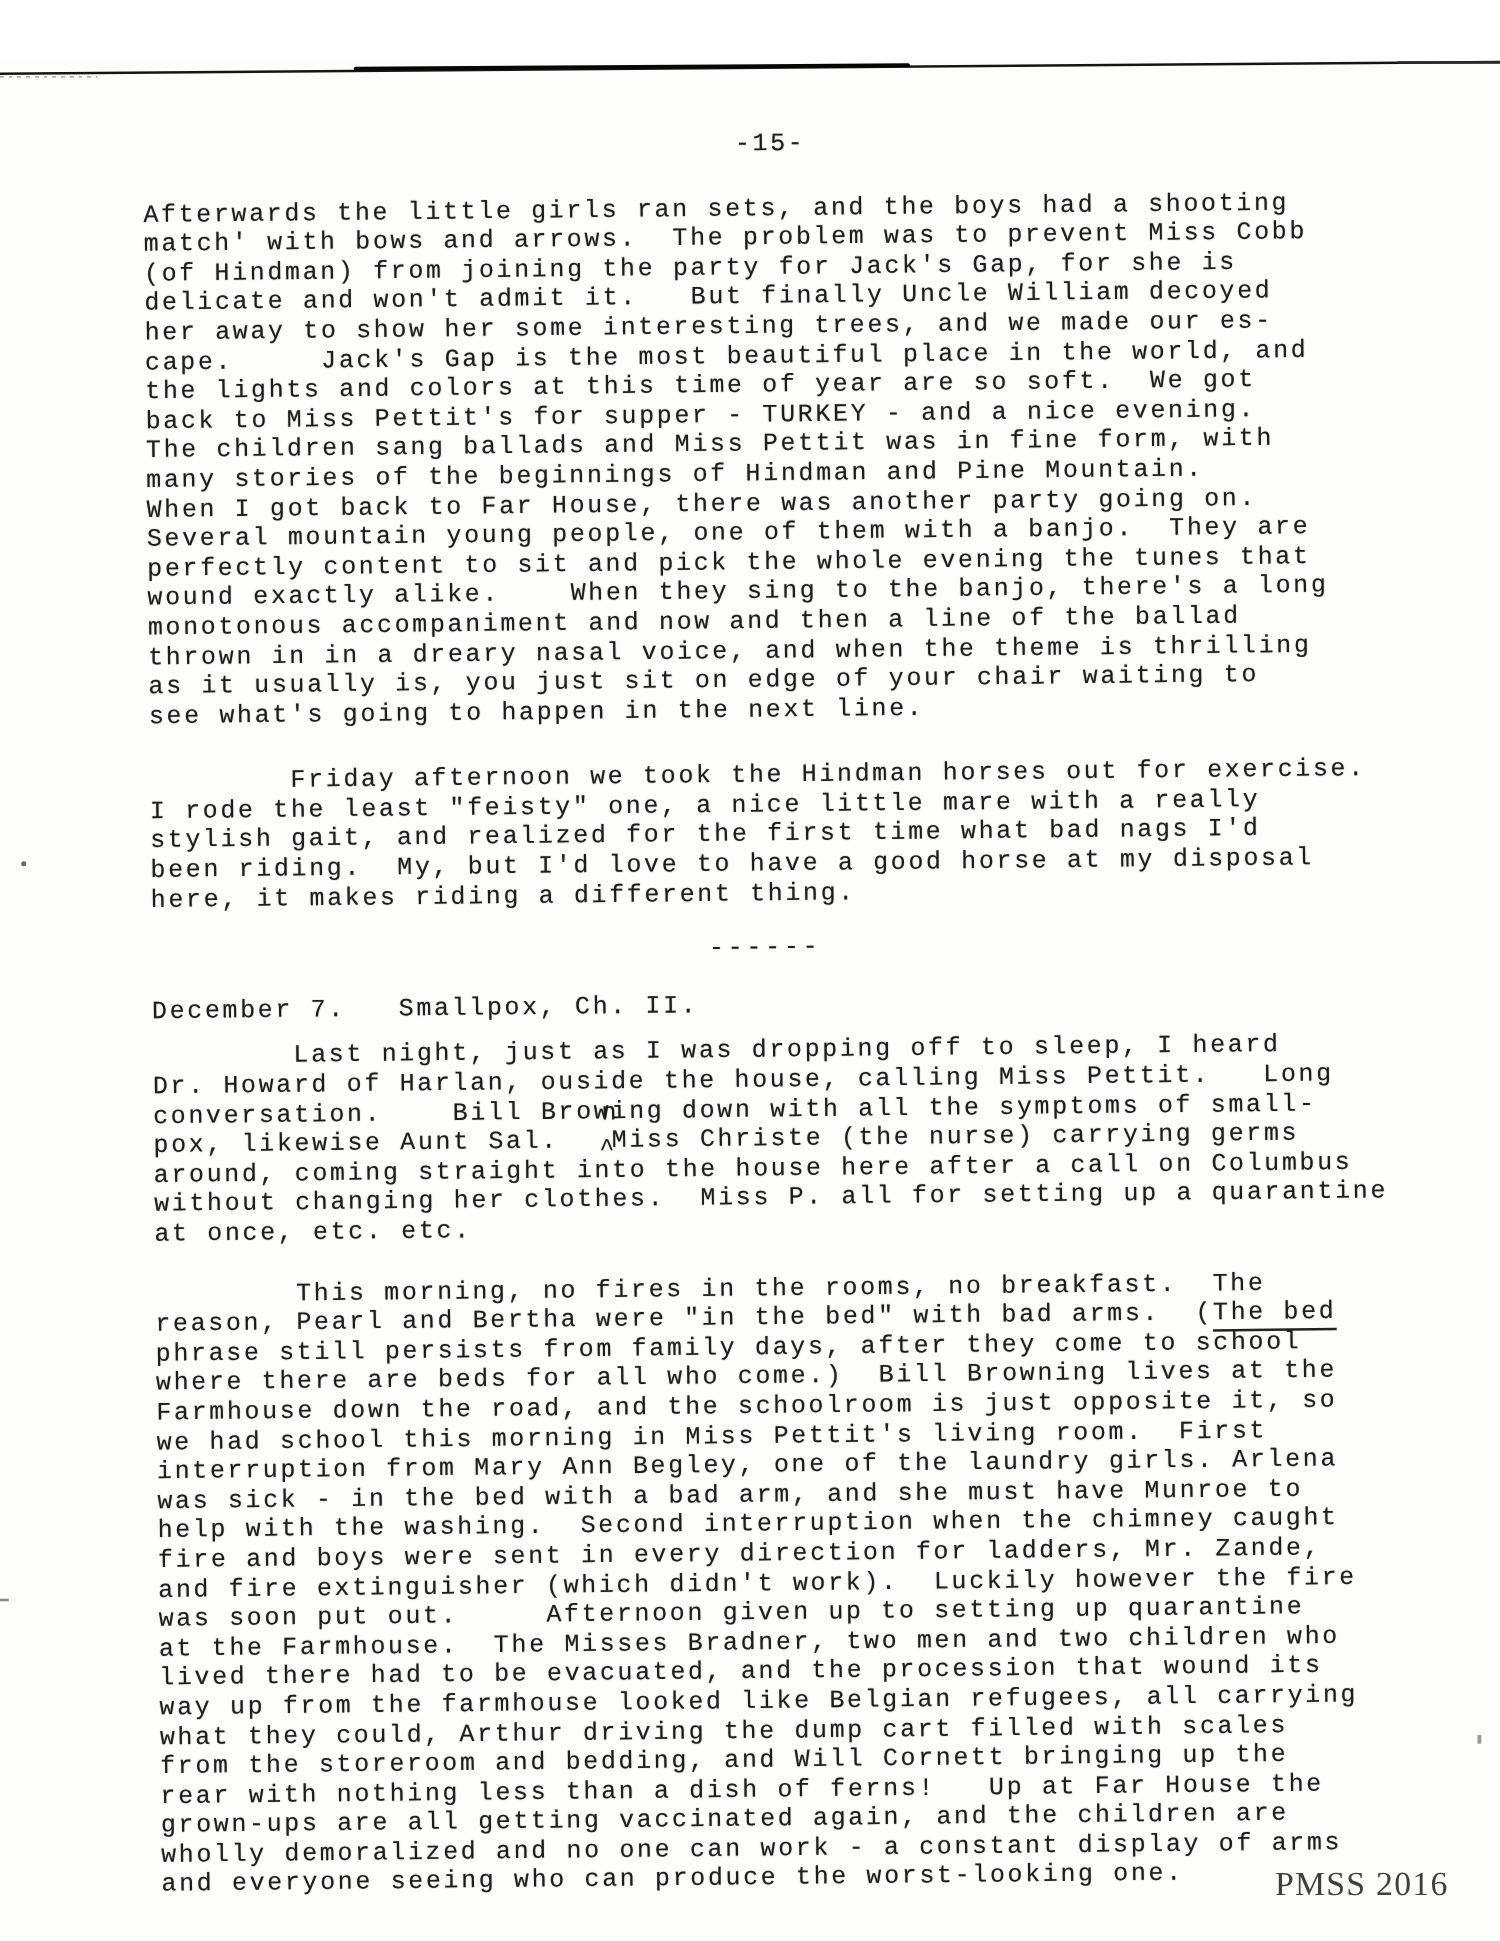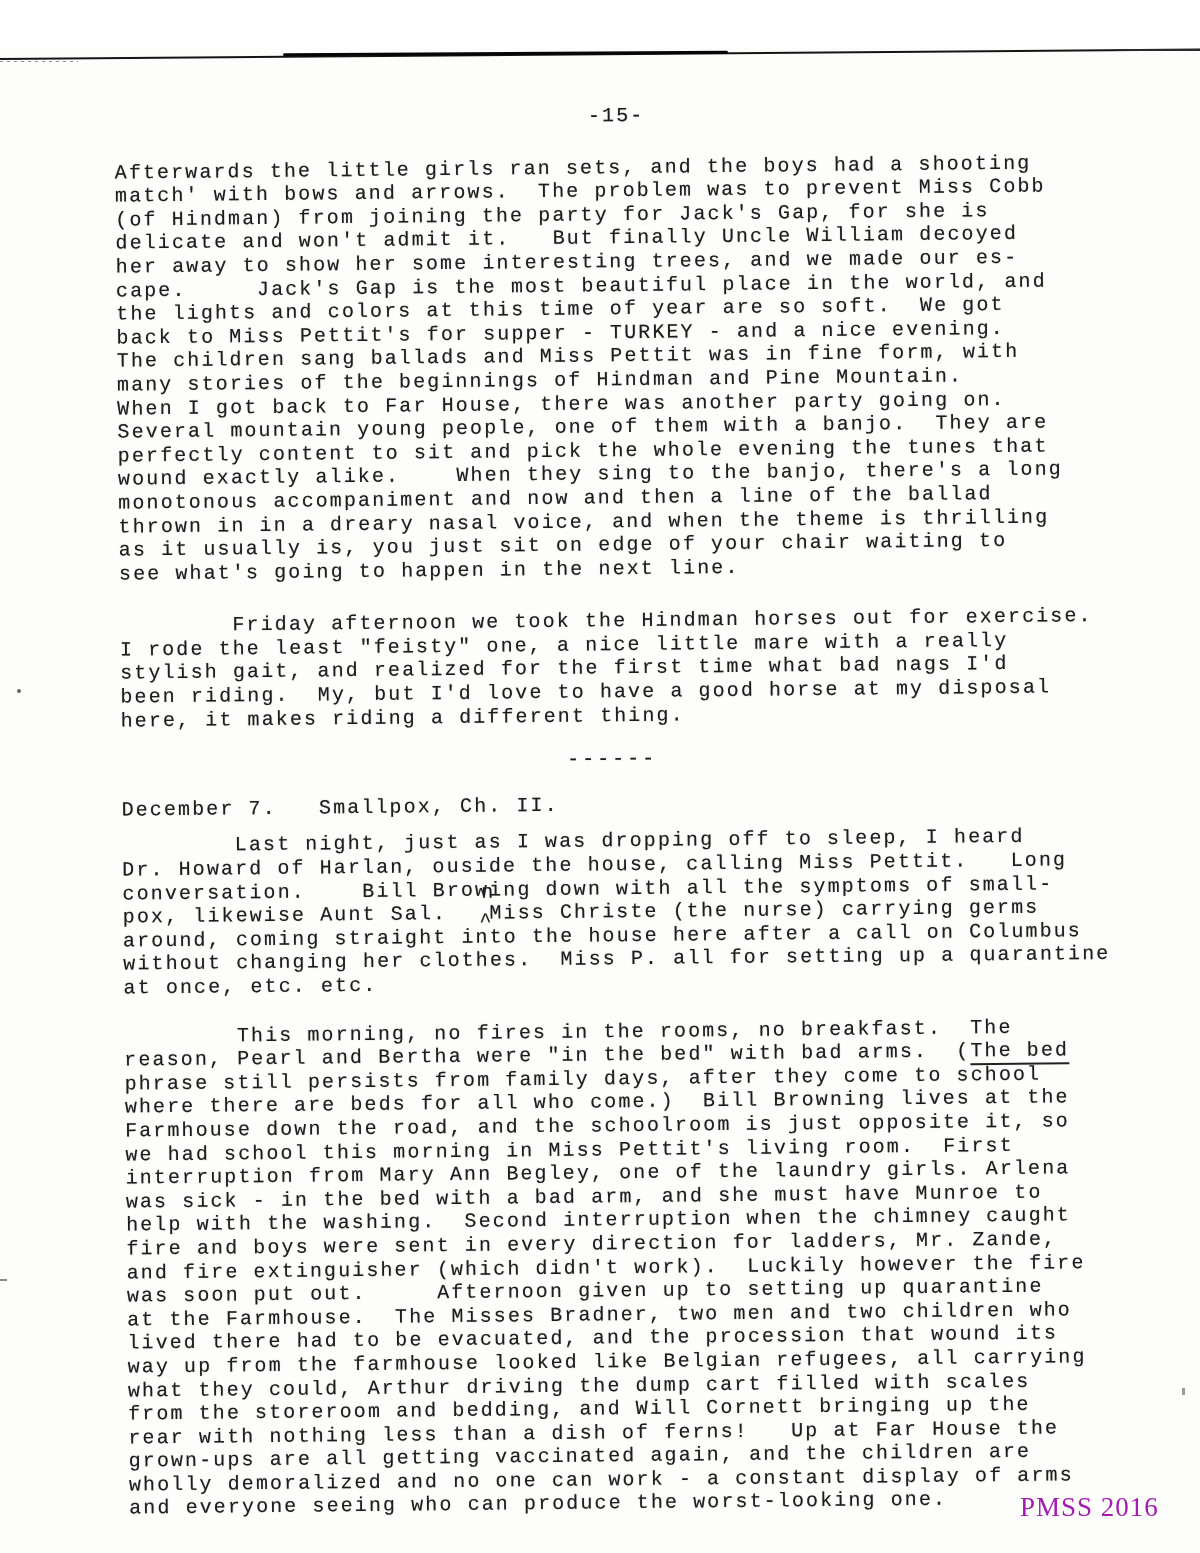--- a/index.html
+++ b/index.html
@@ -46,7 +46,7 @@
   .watermark {
     position:absolute; left:1020px; top:1444px;
     font-family:"Liberation Serif", serif; font-size:27px;
-    color:#a21caf; letter-spacing:1px;
+    color:#404040; letter-spacing:1px;
   }
 </style>
 </head>

